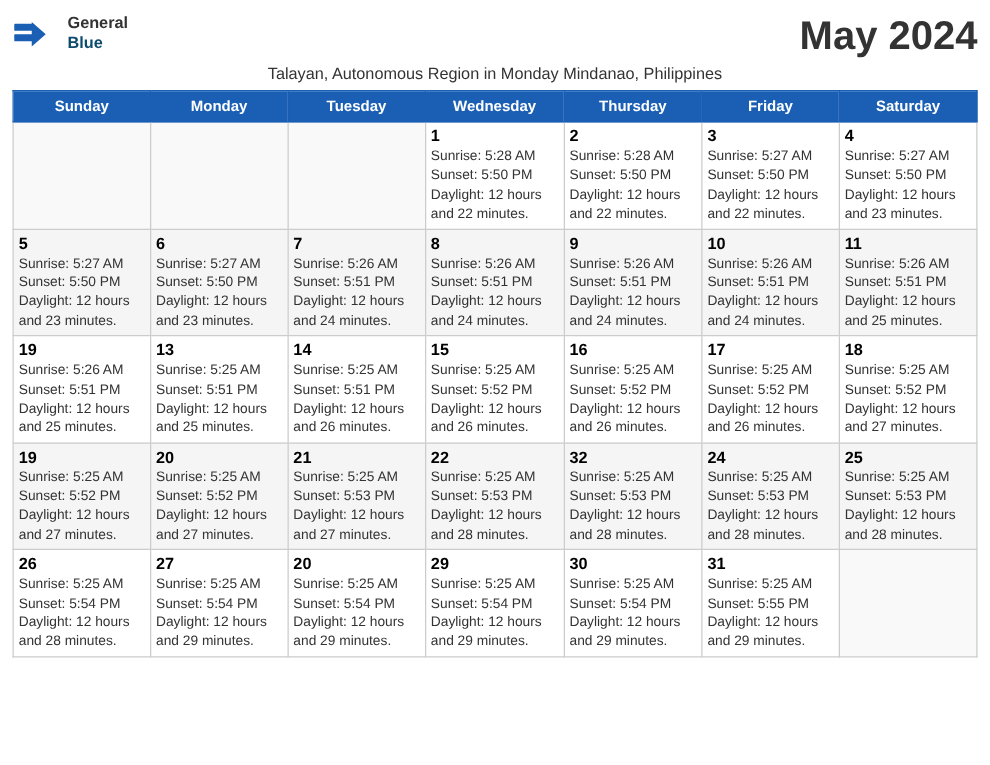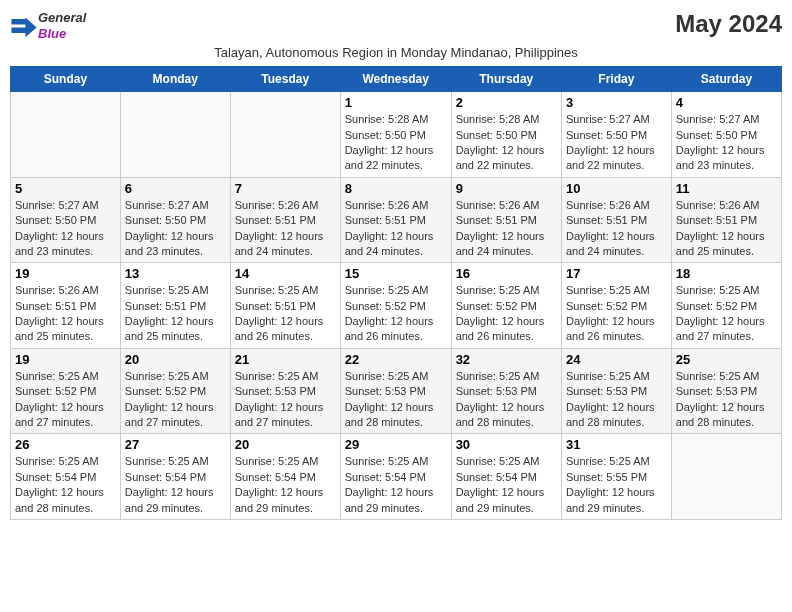--- a/index.html
+++ b/index.html
@@ -19,8 +19,7 @@
     .logo {
       display: flex;
       align-items: center;
-      gap: 0;
-      font-style: italic;
+      gap: 16px;
     }
     .logo-text {
       display: flex;

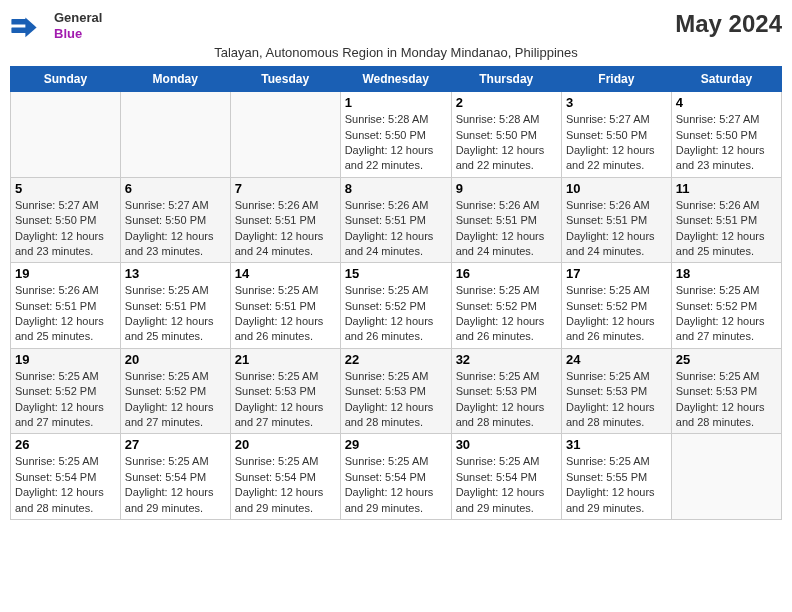--- a/index.html
+++ b/index.html
@@ -29,7 +29,7 @@
       line-height: 1.2;
     }
     .logo-text .general { color: #333; }
-    .logo-text .blue { color: #a21caf; }
+    .logo-text .blue { color: #0c4a6e; }
     .logo-icon {
       width: 28px;
       height: 28px;

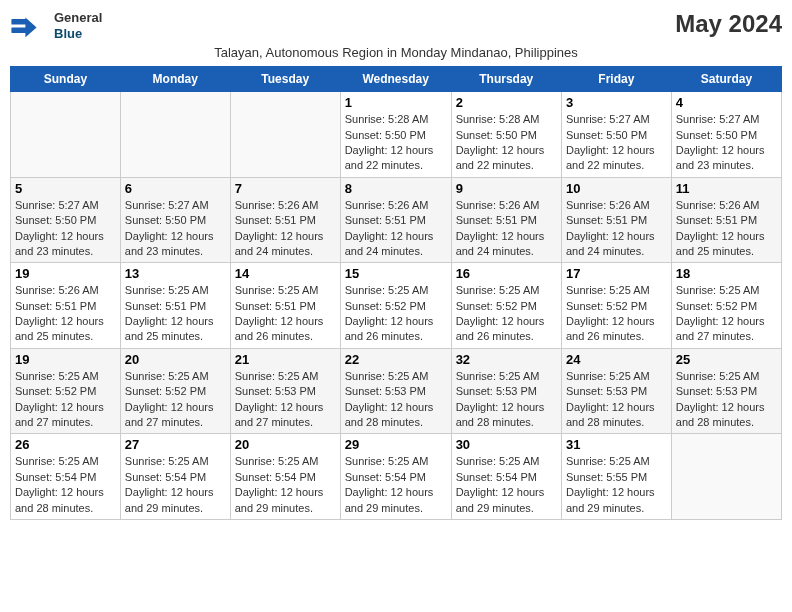--- a/index.html
+++ b/index.html
@@ -35,7 +35,7 @@
       height: 28px;
     }
     .month-title {
-      font-size: 24px;
+      font-size: 32px;
       font-weight: bold;
       color: #333;
       text-align: right;

